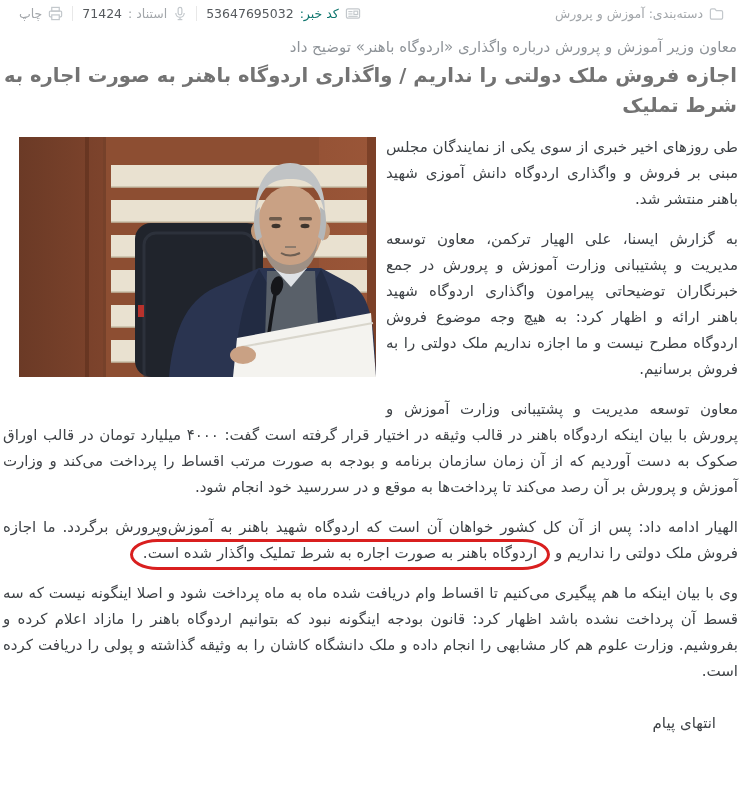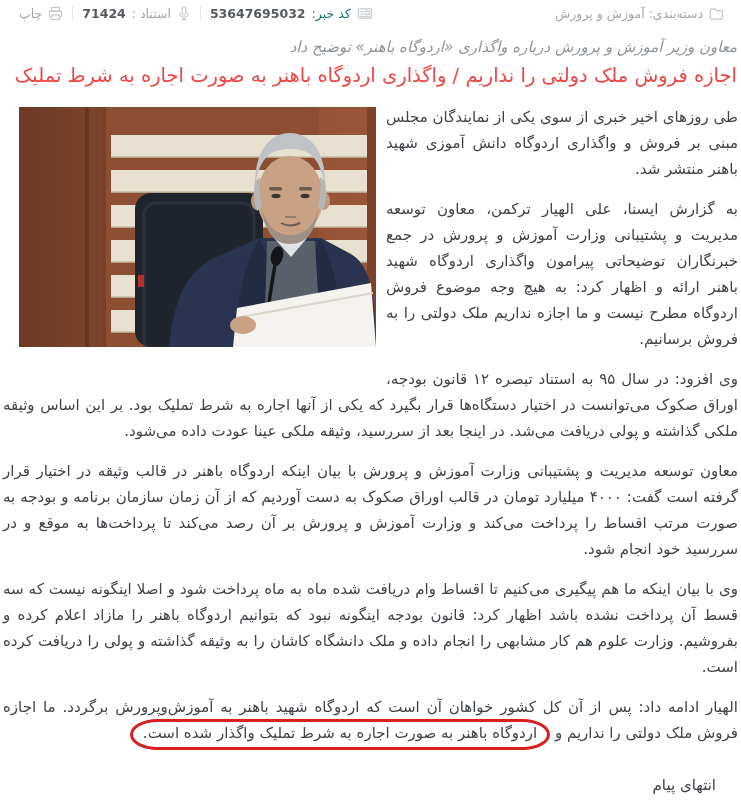--- a/index.html
+++ b/index.html
@@ -17,7 +17,7 @@
   .meta-item + .meta-item{border-right:1px solid #e8e8e8;}
   .meta-item svg{flex:0 0 auto;}
   .meta-label{color:#a2a6aa;}
-  .meta-value{color:#55595d;font-weight:bold;}
+  .meta-value{color:#55595d;}
   .meta-red{color:#0f766e;}
   
   .kicker{

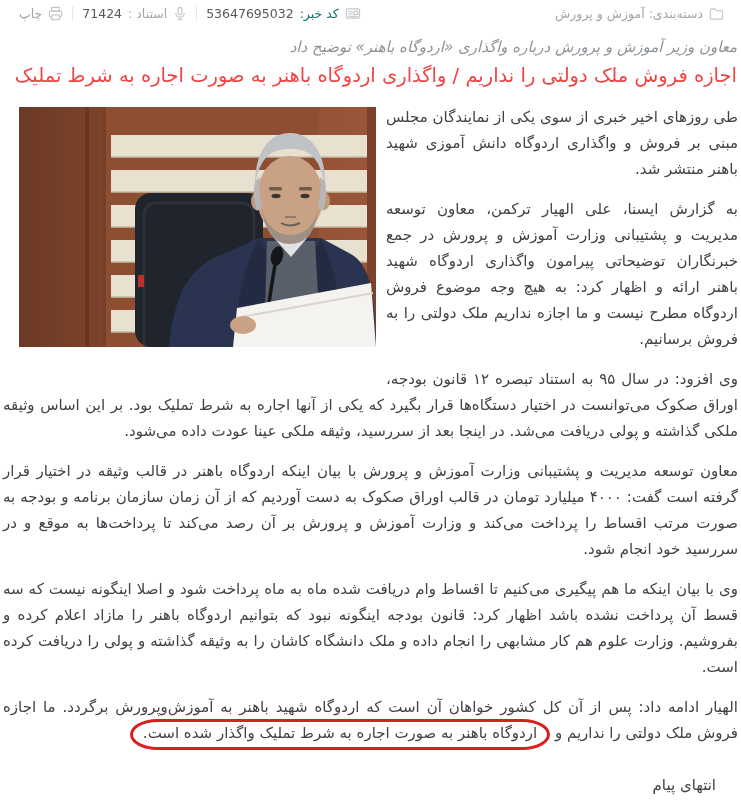--- a/index.html
+++ b/index.html
@@ -21,7 +21,7 @@
   .meta-red{color:#0f766e;}
   
   .kicker{
-    margin:13px 4px 0;text-align:right;font-size:15px;color:#8e9398;font-style:italic;
+    margin:13px 4px 0;text-align:right;font-size:15px;color:#8e9398;
   }
   .headline{
     margin:5px 4px 0;font-size:19.5px;font-weight:normal;color:#ef4444;

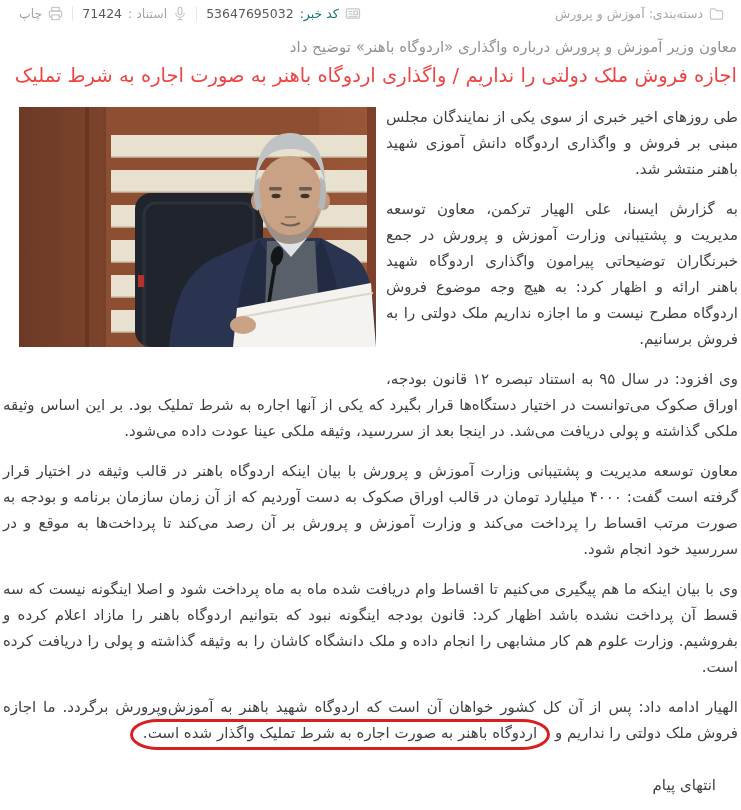--- a/index.html
+++ b/index.html
@@ -24,7 +24,7 @@
     margin:13px 4px 0;text-align:right;font-size:15px;color:#8e9398;
   }
   .headline{
-    margin:5px 4px 0;font-size:19.5px;font-weight:normal;color:#ef4444;
+    margin:5px 4px 0;font-size:19.5px;font-weight:bold;color:#737373;
     line-height:30px;text-align:justify;
   }
   

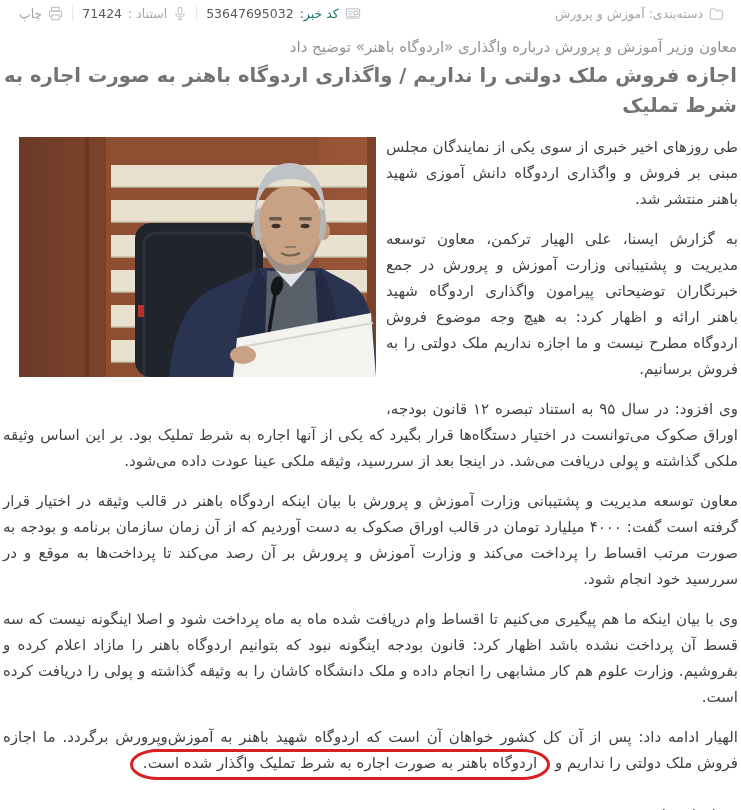--- a/index.html
+++ b/index.html
@@ -162,7 +162,6 @@
 
   <p>طی روزهای اخیر خبری از سوی یکی از نمایندگان مجلس مبنی بر فروش و واگذاری اردوگاه دانش آموزی شهید باهنر منتشر شد.</p>
   <p>به گزارش ایسنا، علی الهیار ترکمن، معاون توسعه مدیریت و پشتیبانی وزارت آموزش و پرورش در جمع خبرنگاران توضیحاتی پیرامون واگذاری اردوگاه شهید باهنر ارائه و اظهار کرد: به هیچ وجه موضوع فروش اردوگاه مطرح نیست و ما اجازه نداریم ملک دولتی را به فروش برسانیم.</p>
-  <p>وی افزود: در سال ۹۵ به استناد تبصره ۱۲ قانون بودجه، اوراق صکوک می‌توانست در اختیار دستگاه‌ها قرار بگیرد که یکی از آنها اجاره به شرط تملیک بود. بر این اساس وثیقه ملکی گذاشته و پولی دریافت می‌شد. در اینجا بعد از سررسید، وثیقه ملکی عینا عودت داده می‌شود.</p>
   <p>معاون توسعه مدیریت و پشتیبانی وزارت آموزش و پرورش با بیان اینکه اردوگاه باهنر در قالب وثیقه در اختیار قرار گرفته است گفت: ۴۰۰۰ میلیارد تومان در قالب اوراق صکوک به دست آوردیم که از آن زمان سازمان برنامه و بودجه به صورت مرتب اقساط را پرداخت می‌کند و وزارت آموزش و پرورش بر آن رصد می‌کند تا پرداخت‌ها به موقع و در سررسید خود انجام شود.</p>
   <p>وی با بیان اینکه ما هم پیگیری می‌کنیم تا اقساط وام دریافت شده ماه به ماه پرداخت شود و اصلا اینگونه نیست که سه قسط آن پرداخت نشده باشد اظهار کرد: قانون بودجه اینگونه نبود که بتوانیم اردوگاه باهنر را مازاد اعلام کرده و بفروشیم. وزارت علوم هم کار مشابهی را انجام داده و ملک دانشگاه کاشان را به وثیقه گذاشته و پولی را دریافت کرده است.</p>
   <p><span>الهیار ادامه داد: پس از آن کل کشور خواهان آن است که اردوگاه شهید باهنر به آموزش‌وپرورش برگردد. ما اجازه فروش ملک دولتی را نداریم و </span><span class="highlight-circle">اردوگاه باهنر به صورت اجاره به شرط تملیک واگذار شده است.</span></p>

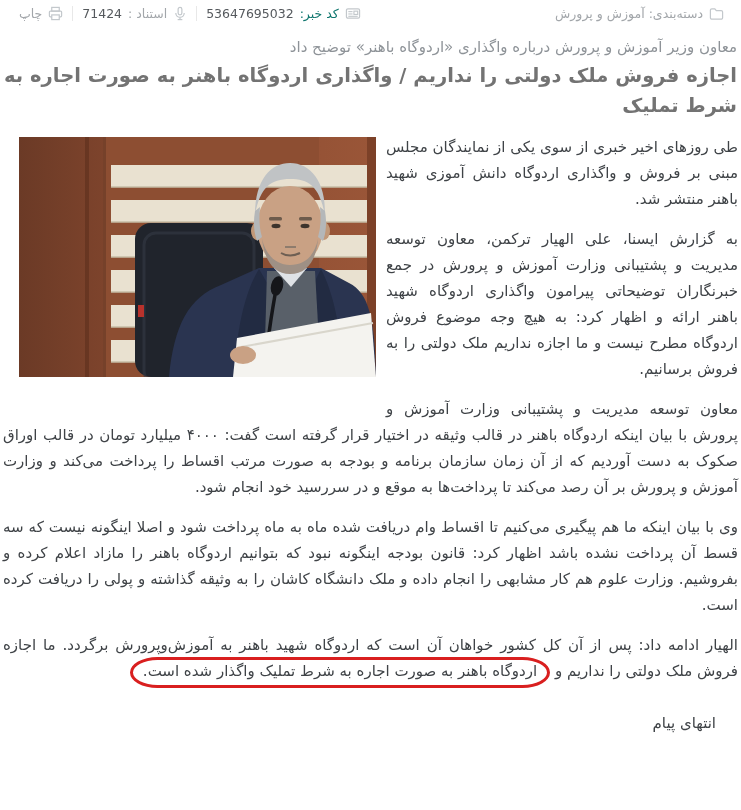--- a/index.html
+++ b/index.html
@@ -163,8 +163,8 @@
   <p>طی روزهای اخیر خبری از سوی یکی از نمایندگان مجلس مبنی بر فروش و واگذاری اردوگاه دانش آموزی شهید باهنر منتشر شد.</p>
   <p>به گزارش ایسنا، علی الهیار ترکمن، معاون توسعه مدیریت و پشتیبانی وزارت آموزش و پرورش در جمع خبرنگاران توضیحاتی پیرامون واگذاری اردوگاه شهید باهنر ارائه و اظهار کرد: به هیچ وجه موضوع فروش اردوگاه مطرح نیست و ما اجازه نداریم ملک دولتی را به فروش برسانیم.</p>
   <p>معاون توسعه مدیریت و پشتیبانی وزارت آموزش و پرورش با بیان اینکه اردوگاه باهنر در قالب وثیقه در اختیار قرار گرفته است گفت: ۴۰۰۰ میلیارد تومان در قالب اوراق صکوک به دست آوردیم که از آن زمان سازمان برنامه و بودجه به صورت مرتب اقساط را پرداخت می‌کند و وزارت آموزش و پرورش بر آن رصد می‌کند تا پرداخت‌ها به موقع و در سررسید خود انجام شود.</p>
+  <p><span>الهیار ادامه داد: پس از آن کل کشور خواهان آن است که اردوگاه شهید باهنر به آموزش‌وپرورش برگردد. ما اجازه فروش ملک دولتی را نداریم و </span><span class="highlight-circle">اردوگاه باهنر به صورت اجاره به شرط تملیک واگذار شده است.</span></p>
   <p>وی با بیان اینکه ما هم پیگیری می‌کنیم تا اقساط وام دریافت شده ماه به ماه پرداخت شود و اصلا اینگونه نیست که سه قسط آن پرداخت نشده باشد اظهار کرد: قانون بودجه اینگونه نبود که بتوانیم اردوگاه باهنر را مازاد اعلام کرده و بفروشیم. وزارت علوم هم کار مشابهی را انجام داده و ملک دانشگاه کاشان را به وثیقه گذاشته و پولی را دریافت کرده است.</p>
-  <p><span>الهیار ادامه داد: پس از آن کل کشور خواهان آن است که اردوگاه شهید باهنر به آموزش‌وپرورش برگردد. ما اجازه فروش ملک دولتی را نداریم و </span><span class="highlight-circle">اردوگاه باهنر به صورت اجاره به شرط تملیک واگذار شده است.</span></p>
 
   <div class="end-note">انتهای پیام</div>
 </div>

